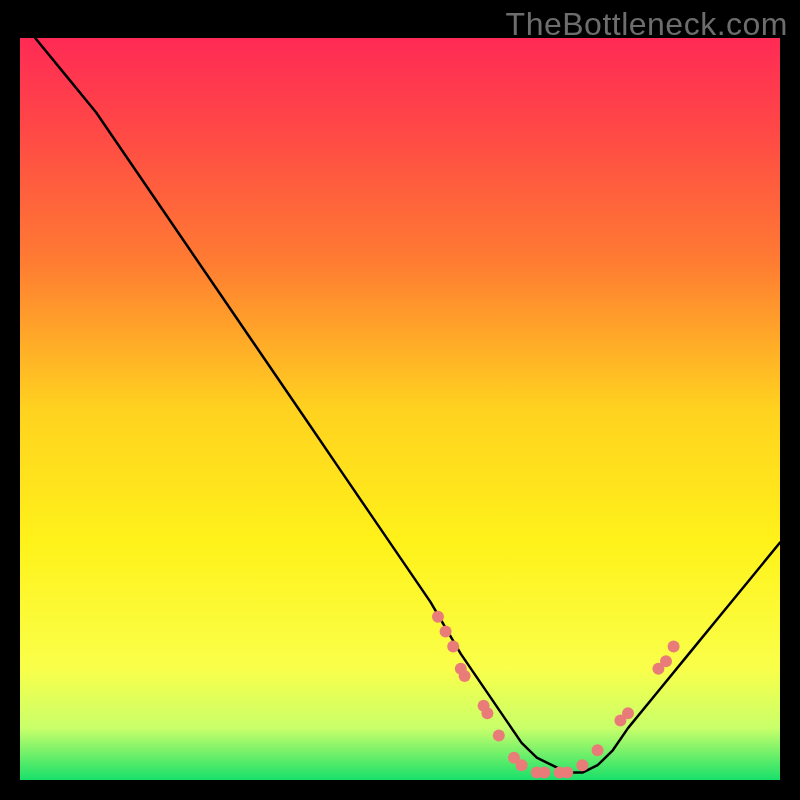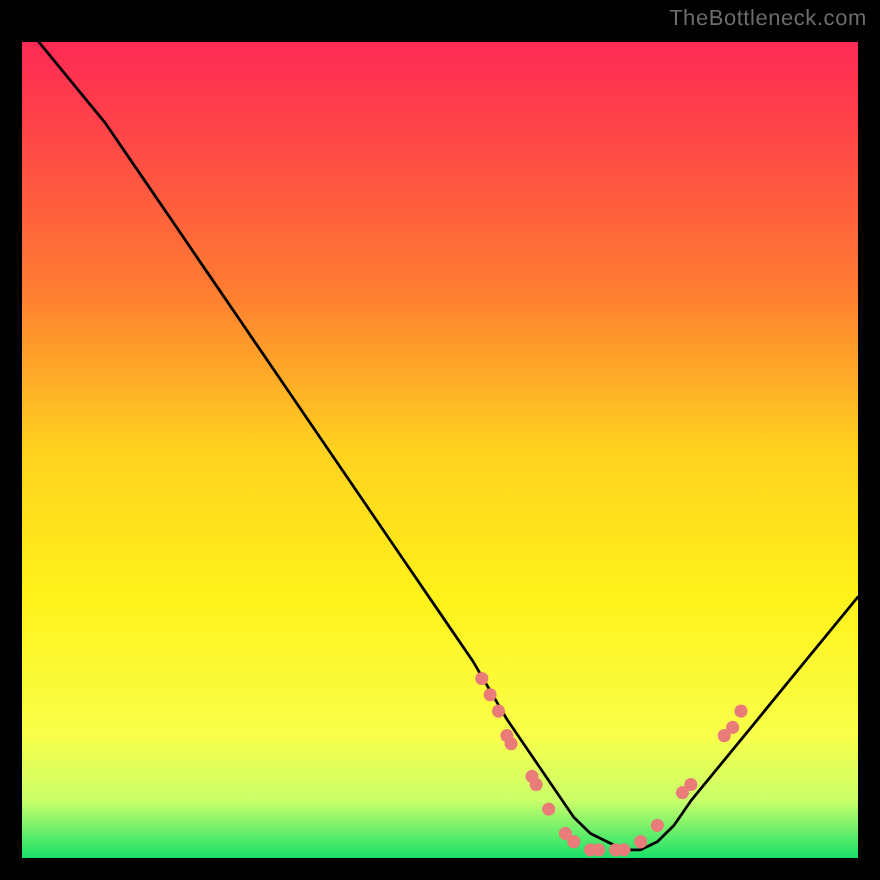--- a/index.html
+++ b/index.html
@@ -15,7 +15,7 @@
     top: 6px;
     right: 12px;
     font-family: Arial, Helvetica, sans-serif;
-    font-size: 20px;
+    font-size: 32px;
     letter-spacing: 0.5px;
     color: #6d6d6d;
     user-select: none;

